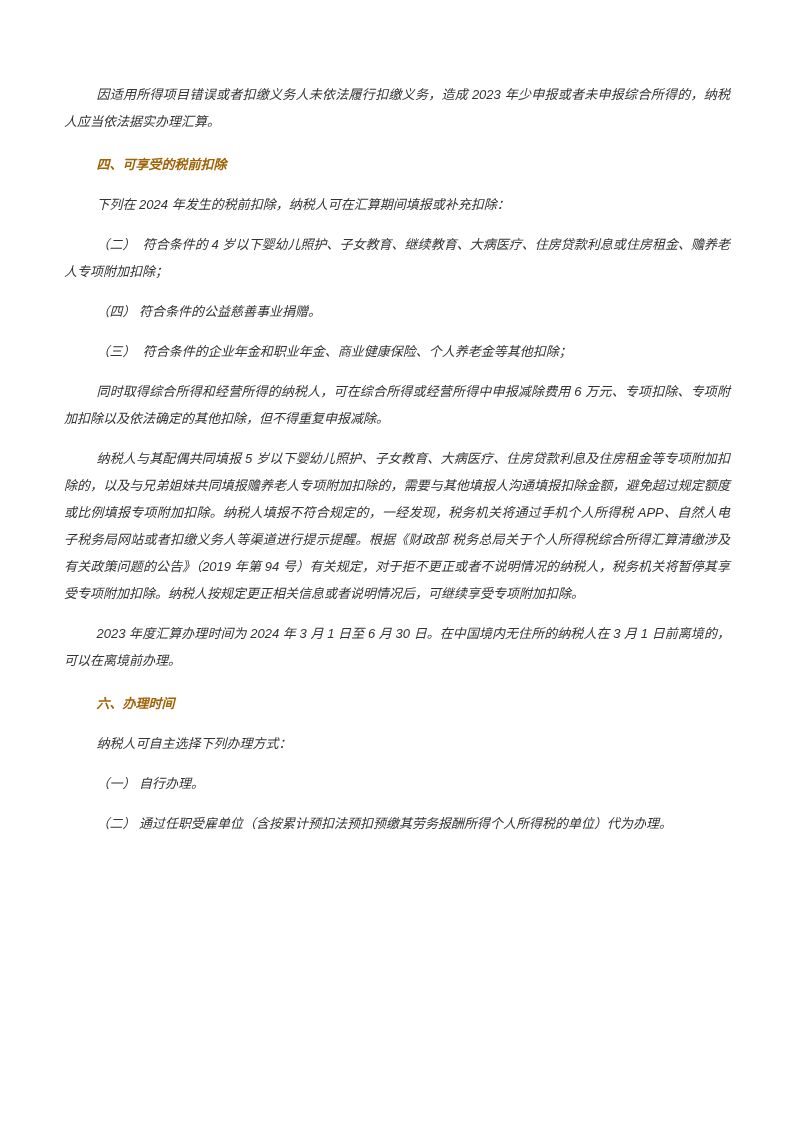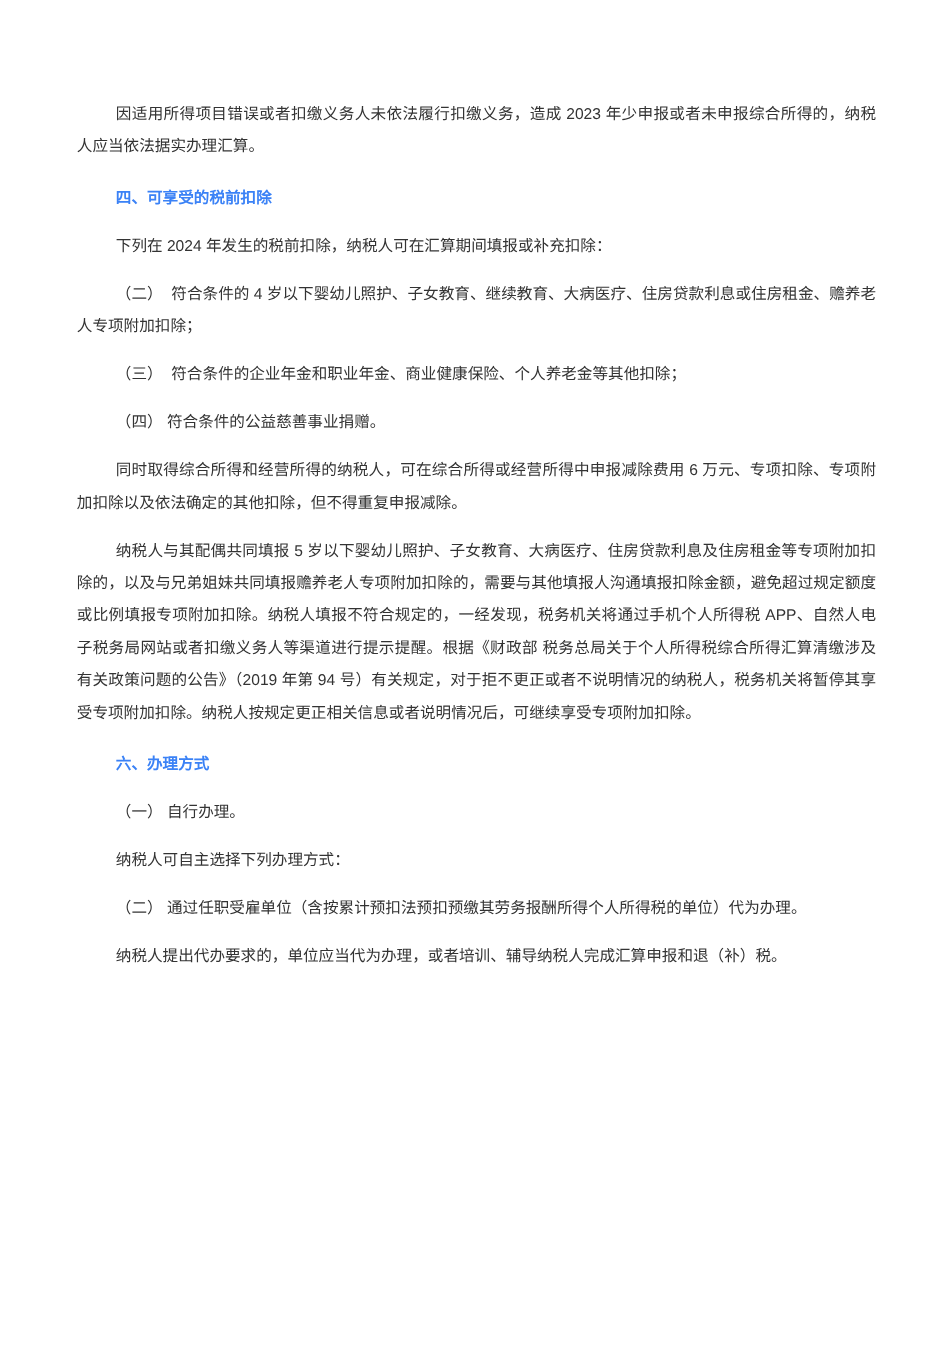--- a/index.html
+++ b/index.html
@@ -19,6 +19,7 @@
     font-size: 13px;
     line-height: 27px;
     color: #333333;
+    font-style: italic;
   }
   .para {
     margin: 0 0 13px 0;

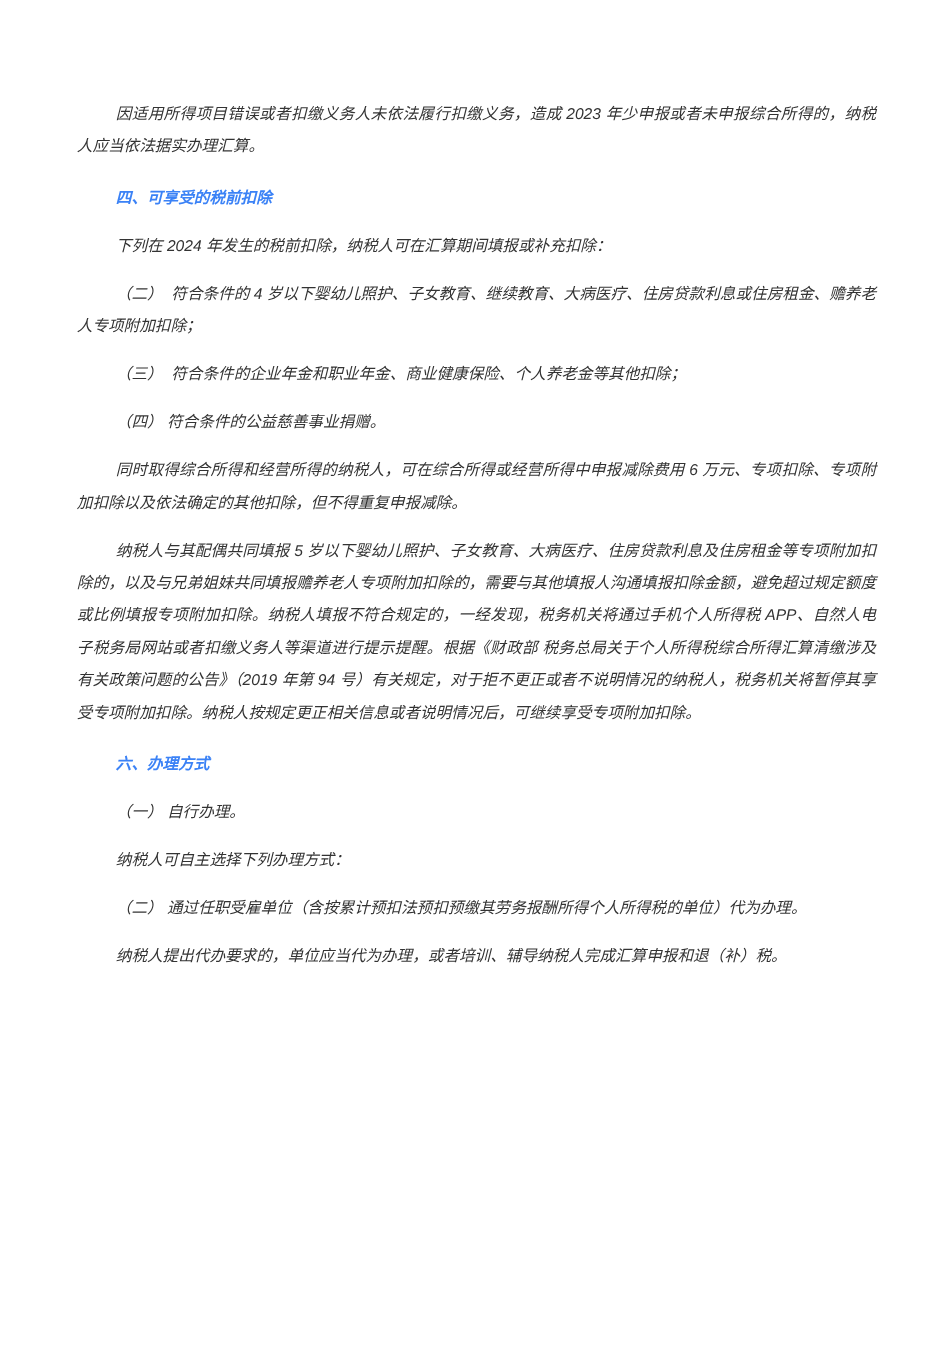--- a/index.html
+++ b/index.html
@@ -33,7 +33,7 @@
     text-indent: 2.5em;
     font-size: 13px;
     font-weight: bold;
-    color: #3b82f6;
+    color: #a16207;
     white-space: pre-wrap;
   }
 </style>

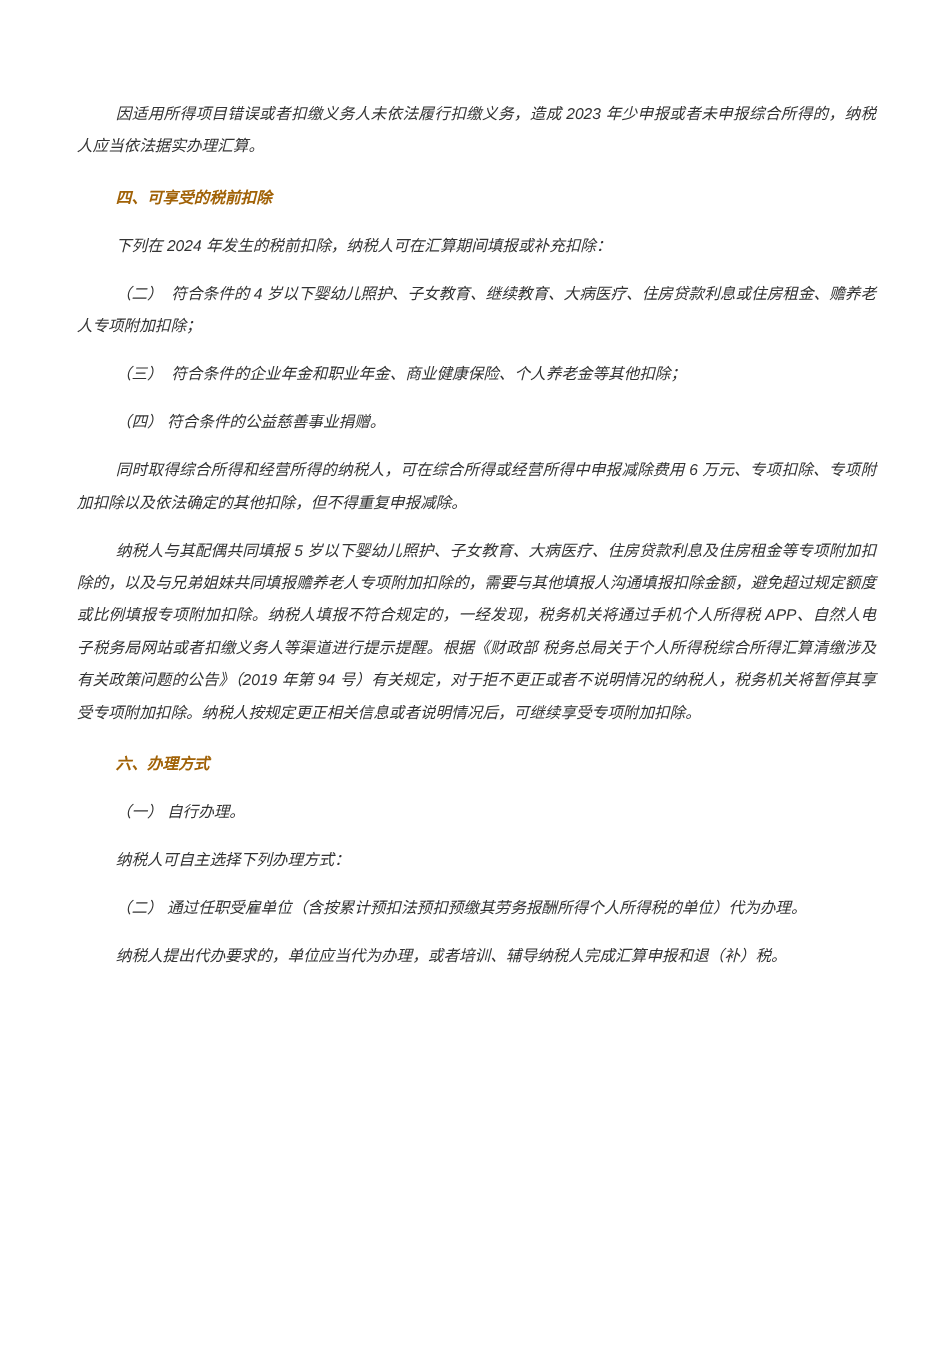--- a/index.html
+++ b/index.html
@@ -45,8 +45,8 @@
   <h2 class="heading">四、可享受的税前扣除</h2>
   <p class="para">下列在 2024 年发生的税前扣除，纳税人可在汇算期间填报或补充扣除：</p>
   <p class="para">（二）  符合条件的 4 岁以下婴幼儿照护、子女教育、继续教育、大病医疗、住房贷款利息或住房租金、赡养老人专项附加扣除；</p>
+  <p class="para">（四） 符合条件的公益慈善事业捐赠。</p>
   <p class="para">（三）  符合条件的企业年金和职业年金、商业健康保险、个人养老金等其他扣除；</p>
-  <p class="para">（四） 符合条件的公益慈善事业捐赠。</p>
   <p class="para">同时取得综合所得和经营所得的纳税人，可在综合所得或经营所得中申报减除费用 6 万元、专项扣除、专项附加扣除以及依法确定的其他扣除，但不得重复申报减除。</p>
   <p class="para">纳税人与其配偶共同填报 5 岁以下婴幼儿照护、子女教育、大病医疗、住房贷款利息及住房租金等专项附加扣除的，以及与兄弟姐妹共同填报赡养老人专项附加扣除的，需要与其他填报人沟通填报扣除金额，避免超过规定额度或比例填报专项附加扣除。纳税人填报不符合规定的，一经发现，税务机关将通过手机个人所得税 APP、自然人电子税务局网站或者扣缴义务人等渠道进行提示提醒。根据《财政部 税务总局关于个人所得税综合所得汇算清缴涉及有关政策问题的公告》（2019 年第 94 号）有关规定，对于拒不更正或者不说明情况的纳税人，税务机关将暂停其享受专项附加扣除。纳税人按规定更正相关信息或者说明情况后，可继续享受专项附加扣除。</p>
   <h2 class="heading">六、办理方式</h2>

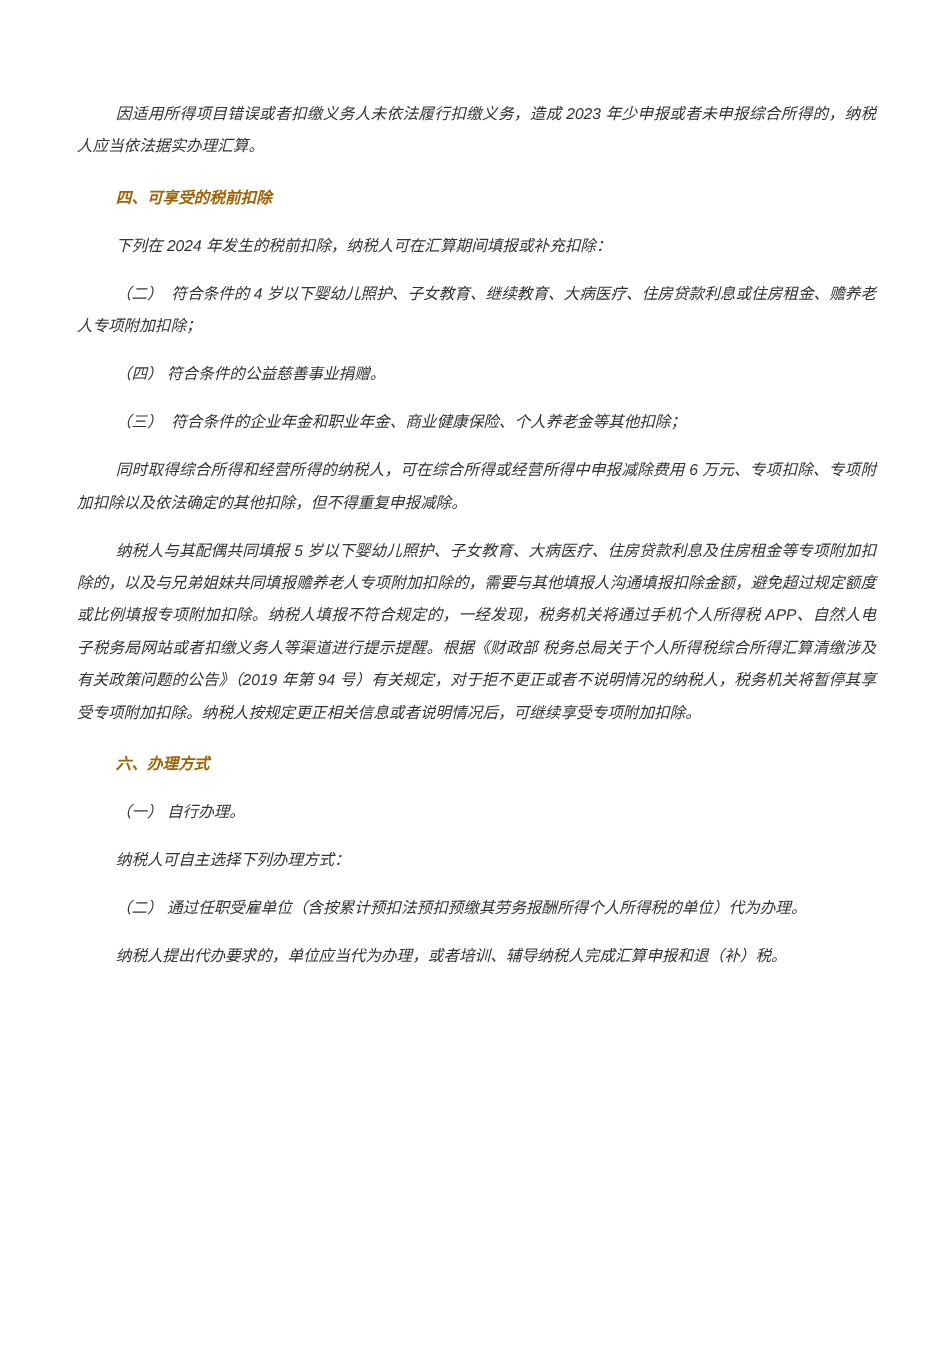--- a/index.html
+++ b/index.html
@@ -49,6 +49,7 @@
   <p class="para">（三）  符合条件的企业年金和职业年金、商业健康保险、个人养老金等其他扣除；</p>
   <p class="para">同时取得综合所得和经营所得的纳税人，可在综合所得或经营所得中申报减除费用 6 万元、专项扣除、专项附加扣除以及依法确定的其他扣除，但不得重复申报减除。</p>
   <p class="para">纳税人与其配偶共同填报 5 岁以下婴幼儿照护、子女教育、大病医疗、住房贷款利息及住房租金等专项附加扣除的，以及与兄弟姐妹共同填报赡养老人专项附加扣除的，需要与其他填报人沟通填报扣除金额，避免超过规定额度或比例填报专项附加扣除。纳税人填报不符合规定的，一经发现，税务机关将通过手机个人所得税 APP、自然人电子税务局网站或者扣缴义务人等渠道进行提示提醒。根据《财政部 税务总局关于个人所得税综合所得汇算清缴涉及有关政策问题的公告》（2019 年第 94 号）有关规定，对于拒不更正或者不说明情况的纳税人，税务机关将暂停其享受专项附加扣除。纳税人按规定更正相关信息或者说明情况后，可继续享受专项附加扣除。</p>
+  <p class="para">2023 年度汇算办理时间为 2024 年 3 月 1 日至 6 月 30 日。在中国境内无住所的纳税人在 3 月 1 日前离境的，可以在离境前办理。</p>
   <h2 class="heading">六、办理方式</h2>
   <p class="para">（一） 自行办理。</p>
   <p class="para">纳税人可自主选择下列办理方式：</p>

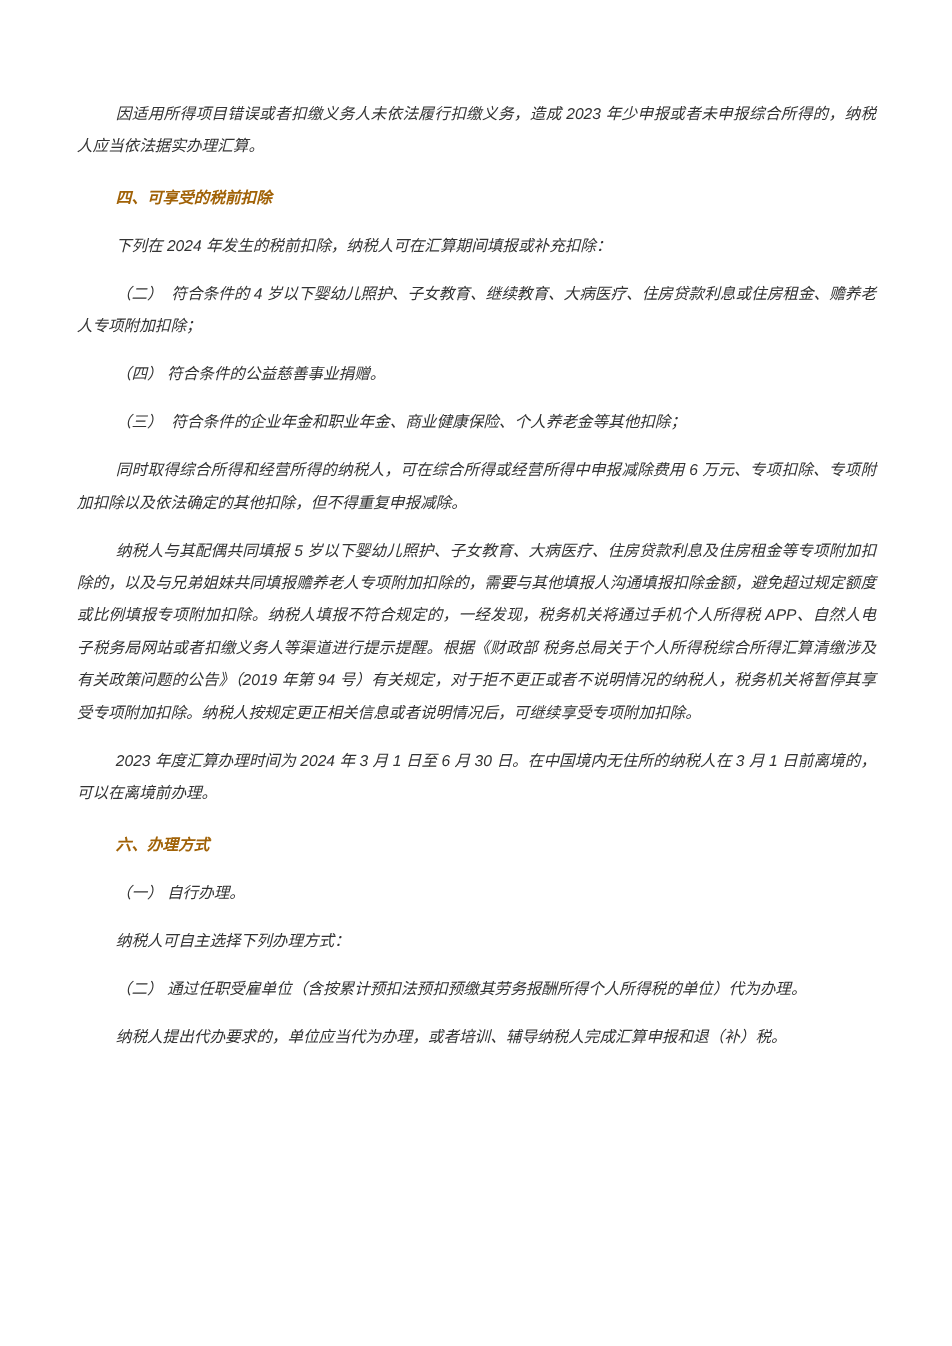--- a/index.html
+++ b/index.html
@@ -50,7 +50,7 @@
   <p class="para">同时取得综合所得和经营所得的纳税人，可在综合所得或经营所得中申报减除费用 6 万元、专项扣除、专项附加扣除以及依法确定的其他扣除，但不得重复申报减除。</p>
   <p class="para">纳税人与其配偶共同填报 5 岁以下婴幼儿照护、子女教育、大病医疗、住房贷款利息及住房租金等专项附加扣除的，以及与兄弟姐妹共同填报赡养老人专项附加扣除的，需要与其他填报人沟通填报扣除金额，避免超过规定额度或比例填报专项附加扣除。纳税人填报不符合规定的，一经发现，税务机关将通过手机个人所得税 APP、自然人电子税务局网站或者扣缴义务人等渠道进行提示提醒。根据《财政部 税务总局关于个人所得税综合所得汇算清缴涉及有关政策问题的公告》（2019 年第 94 号）有关规定，对于拒不更正或者不说明情况的纳税人，税务机关将暂停其享受专项附加扣除。纳税人按规定更正相关信息或者说明情况后，可继续享受专项附加扣除。</p>
   <p class="para">2023 年度汇算办理时间为 2024 年 3 月 1 日至 6 月 30 日。在中国境内无住所的纳税人在 3 月 1 日前离境的，可以在离境前办理。</p>
-  <h2 class="heading">六、办理方式</h2>
+  <h2 class="heading">六、办理时间</h2>
   <p class="para">（一） 自行办理。</p>
   <p class="para">纳税人可自主选择下列办理方式：</p>
   <p class="para">（二） 通过任职受雇单位（含按累计预扣法预扣预缴其劳务报酬所得个人所得税的单位）代为办理。</p>

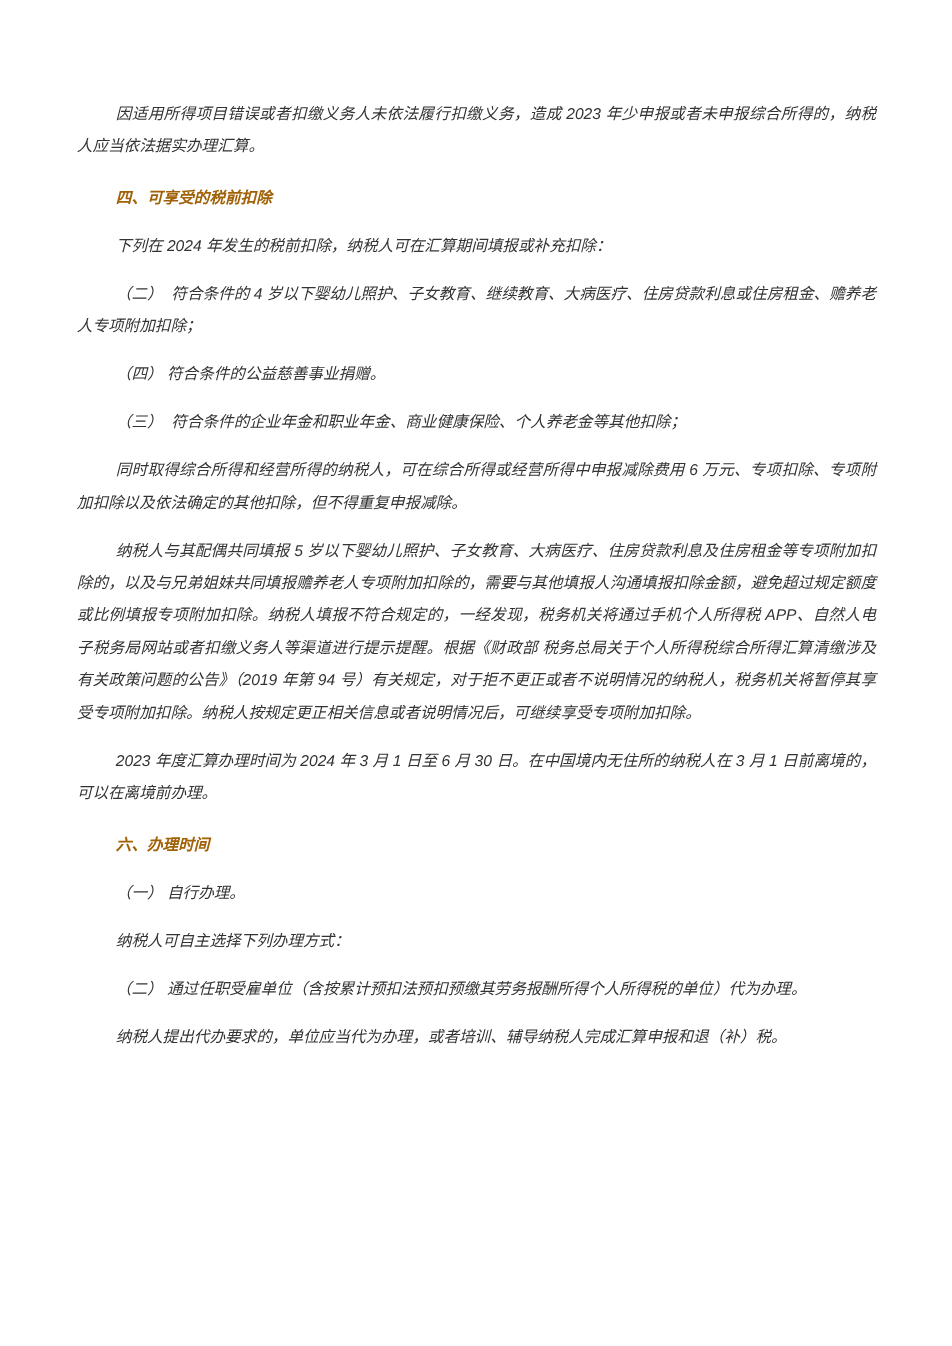--- a/index.html
+++ b/index.html
@@ -51,8 +51,8 @@
   <p class="para">纳税人与其配偶共同填报 5 岁以下婴幼儿照护、子女教育、大病医疗、住房贷款利息及住房租金等专项附加扣除的，以及与兄弟姐妹共同填报赡养老人专项附加扣除的，需要与其他填报人沟通填报扣除金额，避免超过规定额度或比例填报专项附加扣除。纳税人填报不符合规定的，一经发现，税务机关将通过手机个人所得税 APP、自然人电子税务局网站或者扣缴义务人等渠道进行提示提醒。根据《财政部 税务总局关于个人所得税综合所得汇算清缴涉及有关政策问题的公告》（2019 年第 94 号）有关规定，对于拒不更正或者不说明情况的纳税人，税务机关将暂停其享受专项附加扣除。纳税人按规定更正相关信息或者说明情况后，可继续享受专项附加扣除。</p>
   <p class="para">2023 年度汇算办理时间为 2024 年 3 月 1 日至 6 月 30 日。在中国境内无住所的纳税人在 3 月 1 日前离境的，可以在离境前办理。</p>
   <h2 class="heading">六、办理时间</h2>
+  <p class="para">纳税人可自主选择下列办理方式：</p>
   <p class="para">（一） 自行办理。</p>
-  <p class="para">纳税人可自主选择下列办理方式：</p>
   <p class="para">（二） 通过任职受雇单位（含按累计预扣法预扣预缴其劳务报酬所得个人所得税的单位）代为办理。</p>
   <p class="para">纳税人提出代办要求的，单位应当代为办理，或者培训、辅导纳税人完成汇算申报和退（补）税。</p>
 </div>

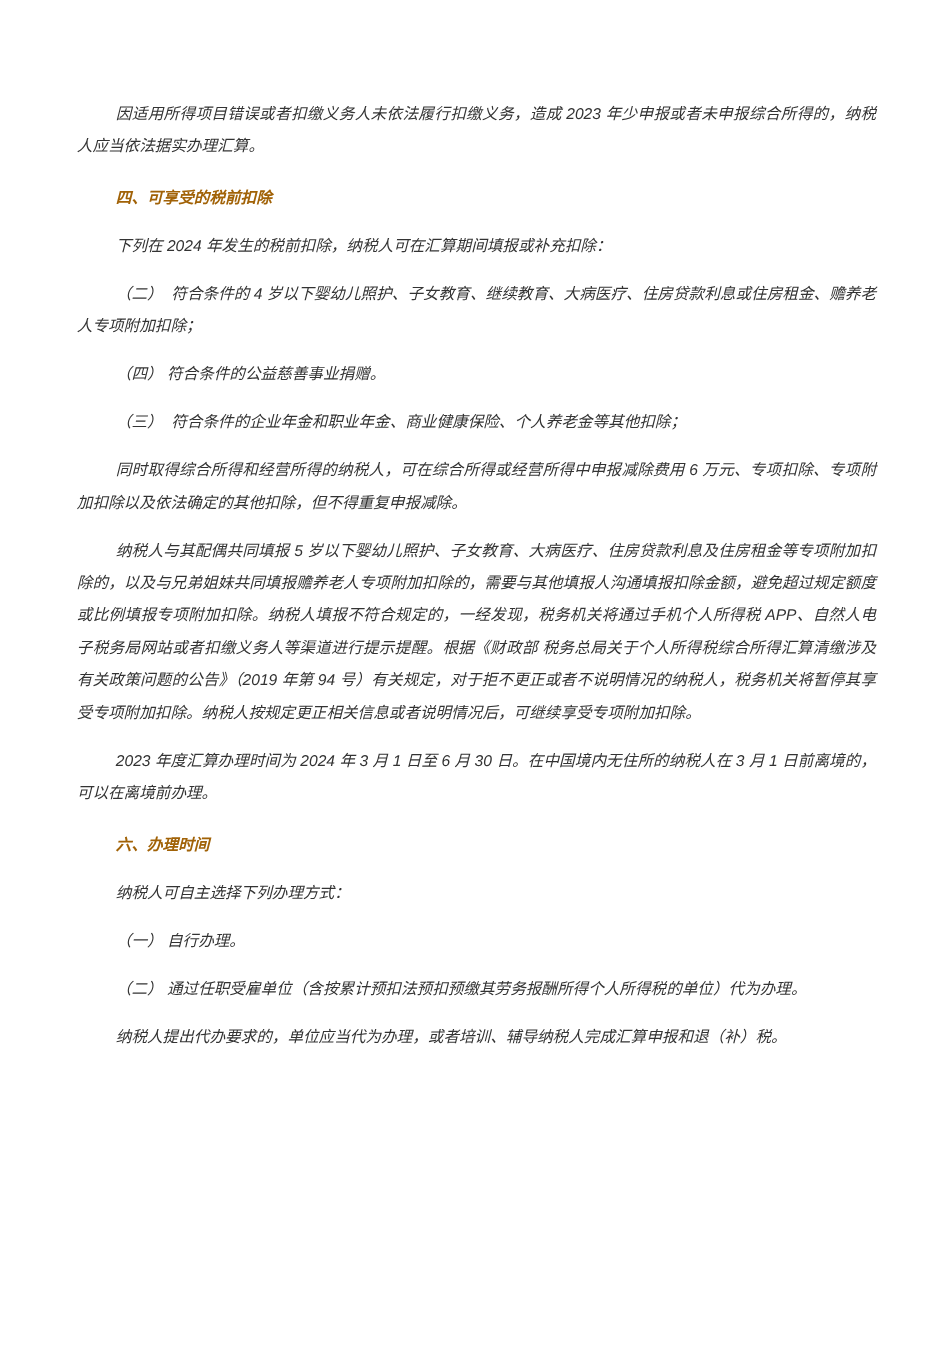--- a/index.html
+++ b/index.html
@@ -54,7 +54,6 @@
   <p class="para">纳税人可自主选择下列办理方式：</p>
   <p class="para">（一） 自行办理。</p>
   <p class="para">（二） 通过任职受雇单位（含按累计预扣法预扣预缴其劳务报酬所得个人所得税的单位）代为办理。</p>
-  <p class="para">纳税人提出代办要求的，单位应当代为办理，或者培训、辅导纳税人完成汇算申报和退（补）税。</p>
 </div>
 
 </body></html>

